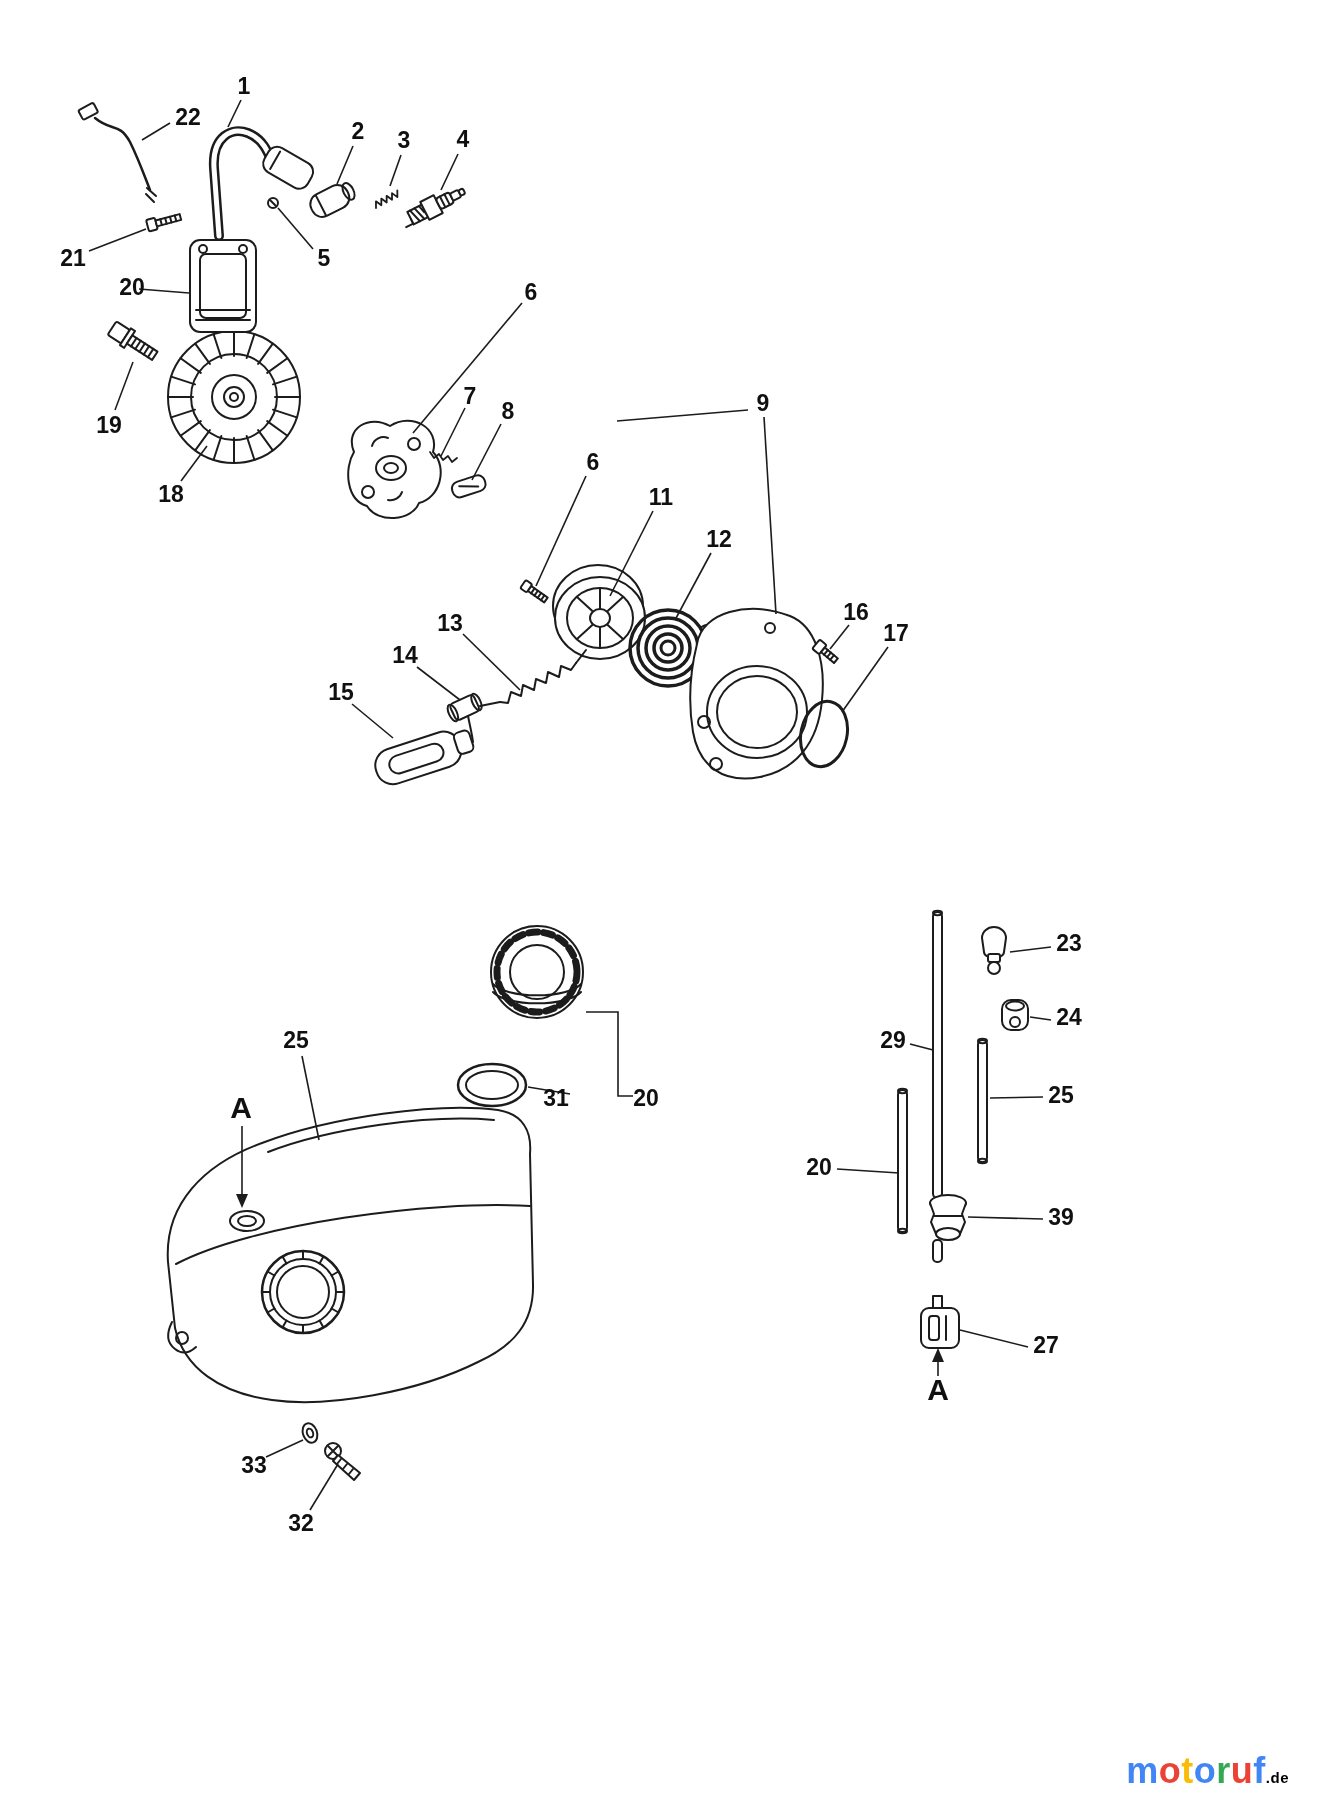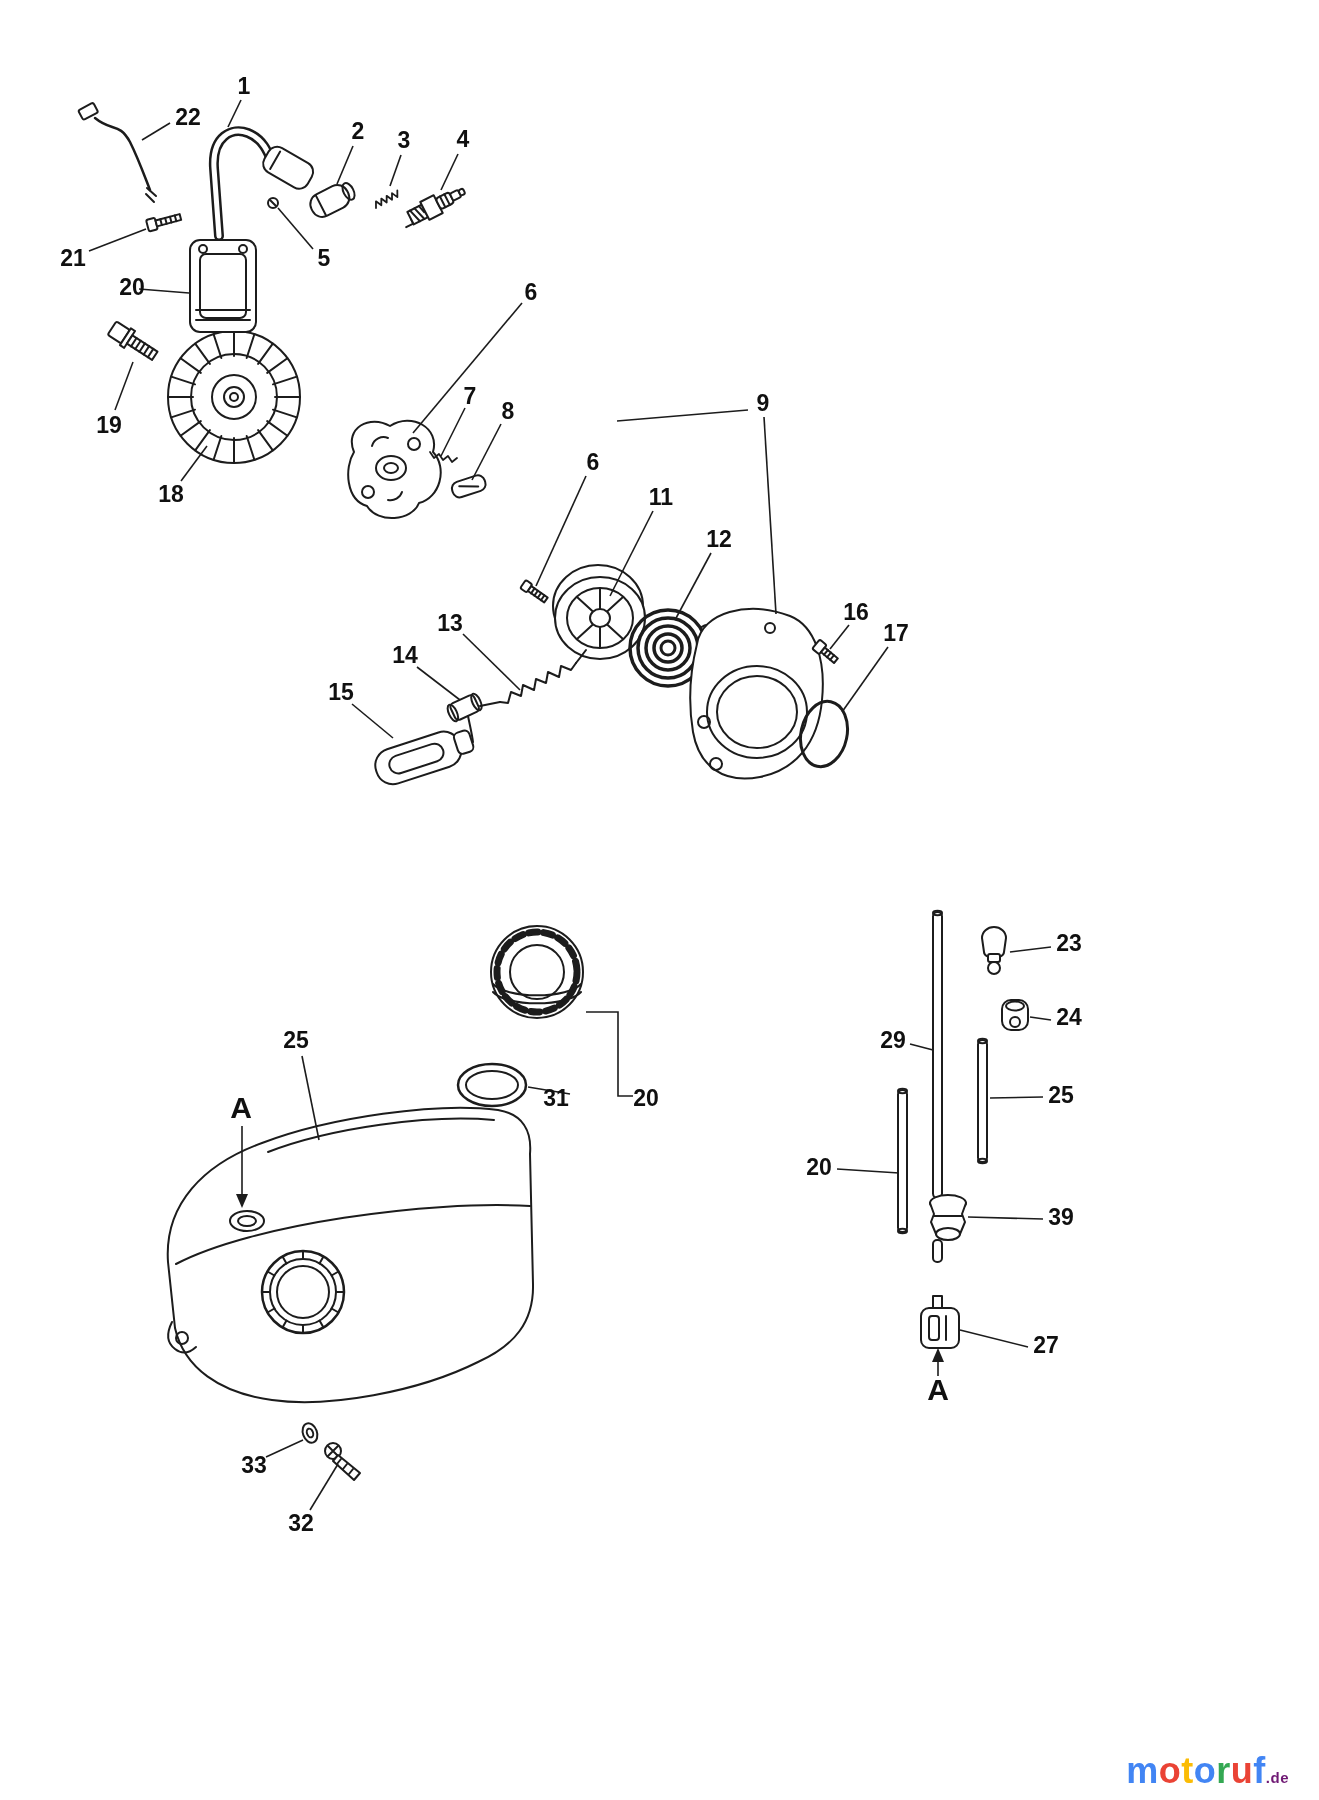--- a/index.html
+++ b/index.html
@@ -12,7 +12,7 @@
   .callout{position:absolute;transform:translate(-50%,-50%);font-weight:bold;font-size:23px;color:#101010;line-height:1;white-space:nowrap;}
   .marker{position:absolute;transform:translate(-50%,-50%);font-weight:bold;font-size:30px;color:#101010;line-height:1;}
   .watermark{position:absolute;right:30px;bottom:8px;font-size:36px;font-weight:bold;letter-spacing:.5px;}
-  .watermark .tld{font-size:15px;color:#701a75;}
+  .watermark .tld{font-size:15px;color:#000000;}
   .wm0{color:#4285F4}.wm1{color:#EA4335}.wm2{color:#FBBC05}.wm3{color:#4285F4}
   .wm4{color:#34A853}.wm5{color:#EA4335}.wm6{color:#4285F4}
 </style>

